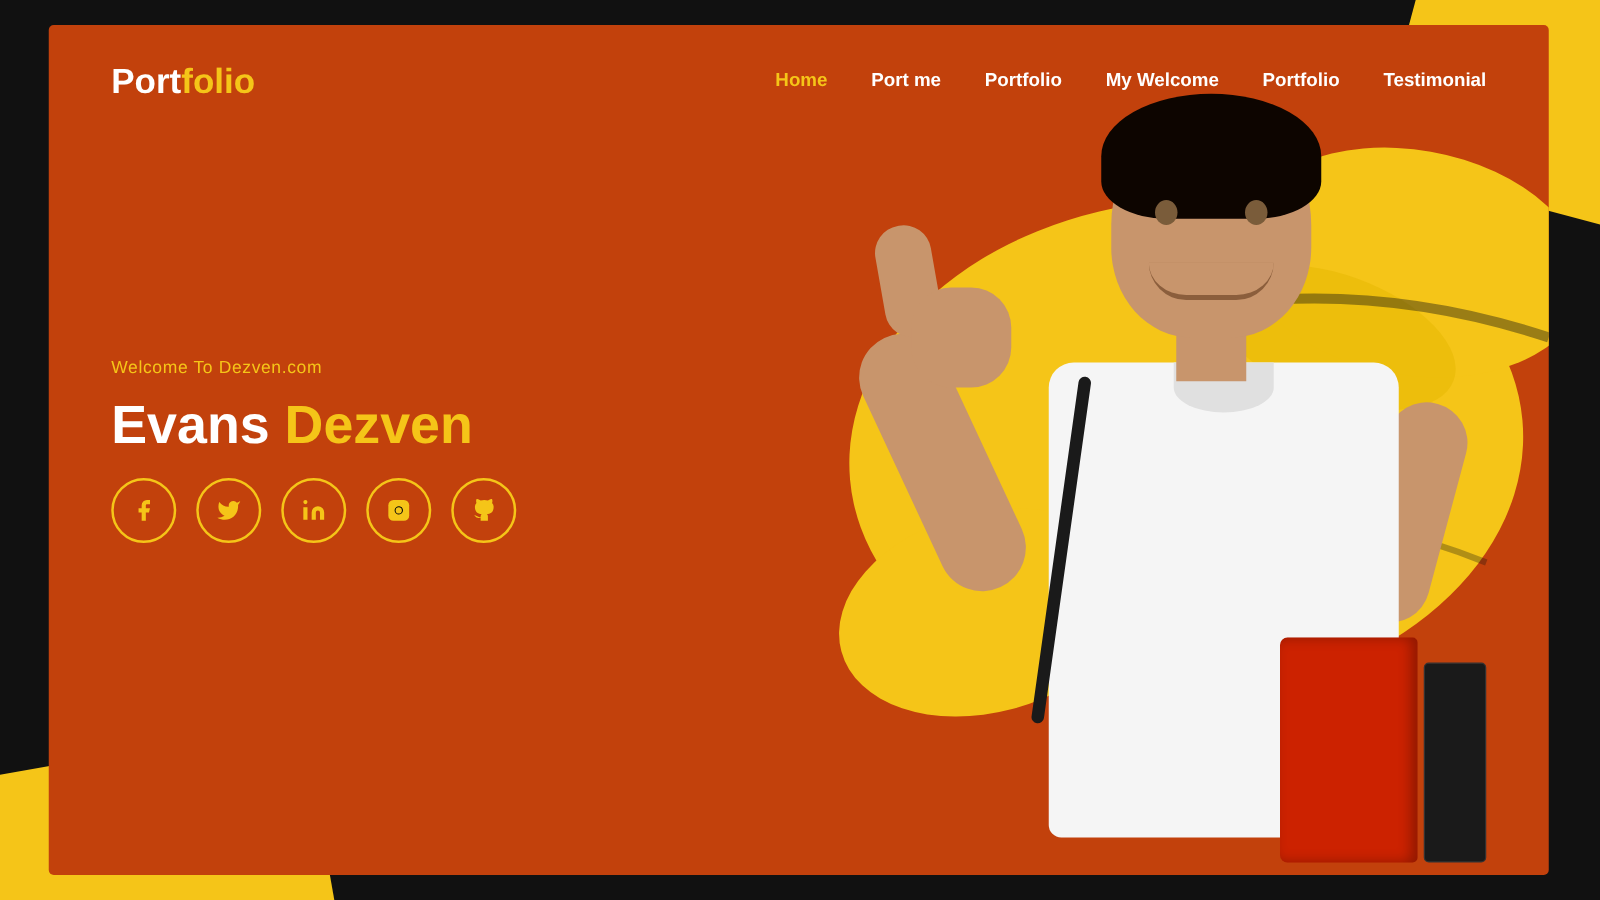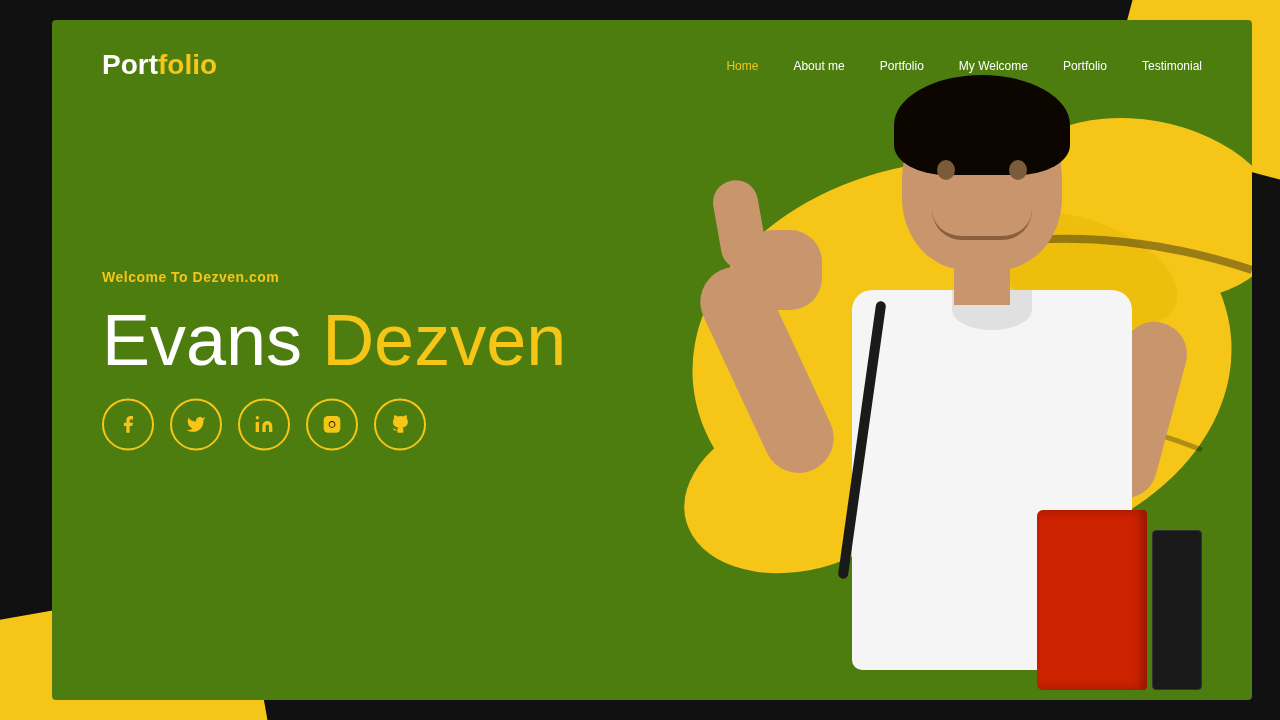--- a/index.html
+++ b/index.html
@@ -52,10 +52,10 @@
     .portfolio-card {
       position: absolute;
       top: 20px;
-      left: 52px;
+      left: 39px;
       width: 1200px;
       height: 680px;
-      background: #4d7c0f;
+      background: #c2410c;
       border-radius: 4px;
       overflow: hidden;
       z-index: 1;

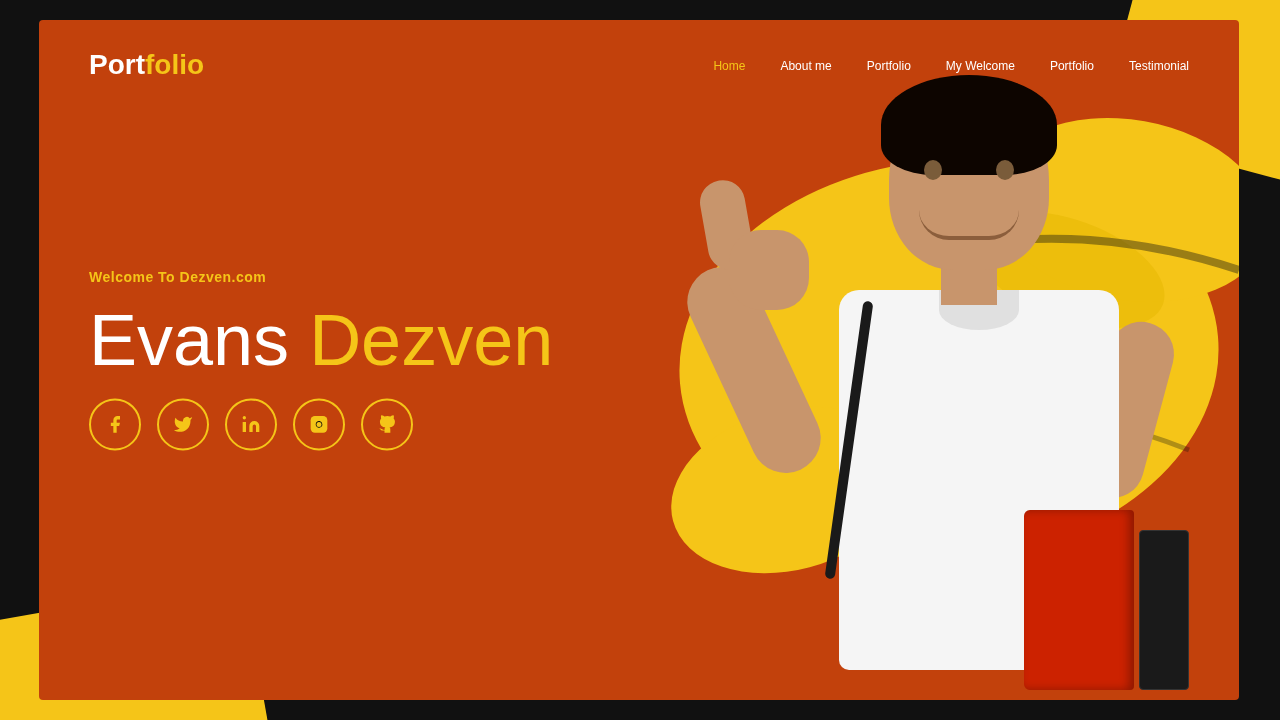--- a/index.html
+++ b/index.html
@@ -99,8 +99,8 @@
 
     .nav-links li a {
       text-decoration: none;
-      font-size: 12px;
-      font-weight: 400;
+      font-size: 15px;
+      font-weight: 700;
       color: #ffffff;
       transition: color 0.2s;
     }

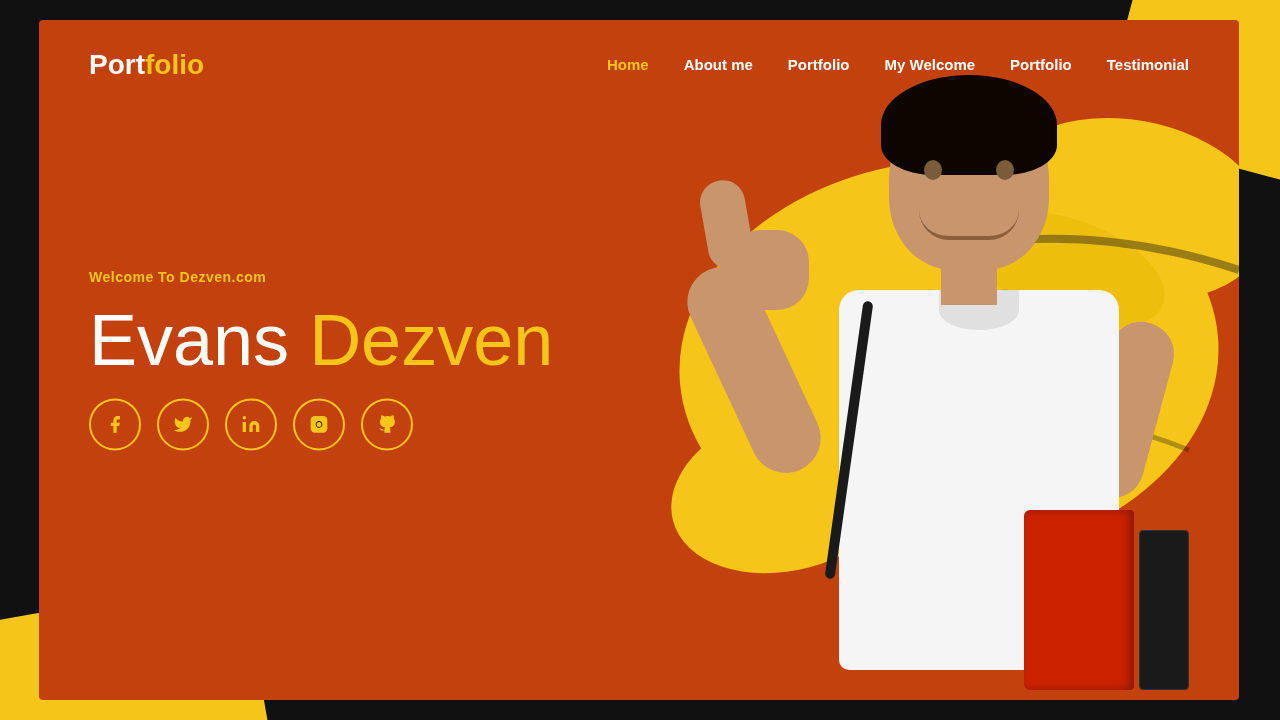--- a/index.html
+++ b/index.html
@@ -196,7 +196,7 @@
       </div>
       <ul class="nav-links">
         <li><a href="#" class="active">Home</a></li>
-        <li><a href="#">About me</a></li>
+        <li><a href="#">Port me</a></li>
         <li><a href="#">Portfolio</a></li>
         <li><a href="#">My Welcome</a></li>
         <li><a href="#">Portfolio</a></li>

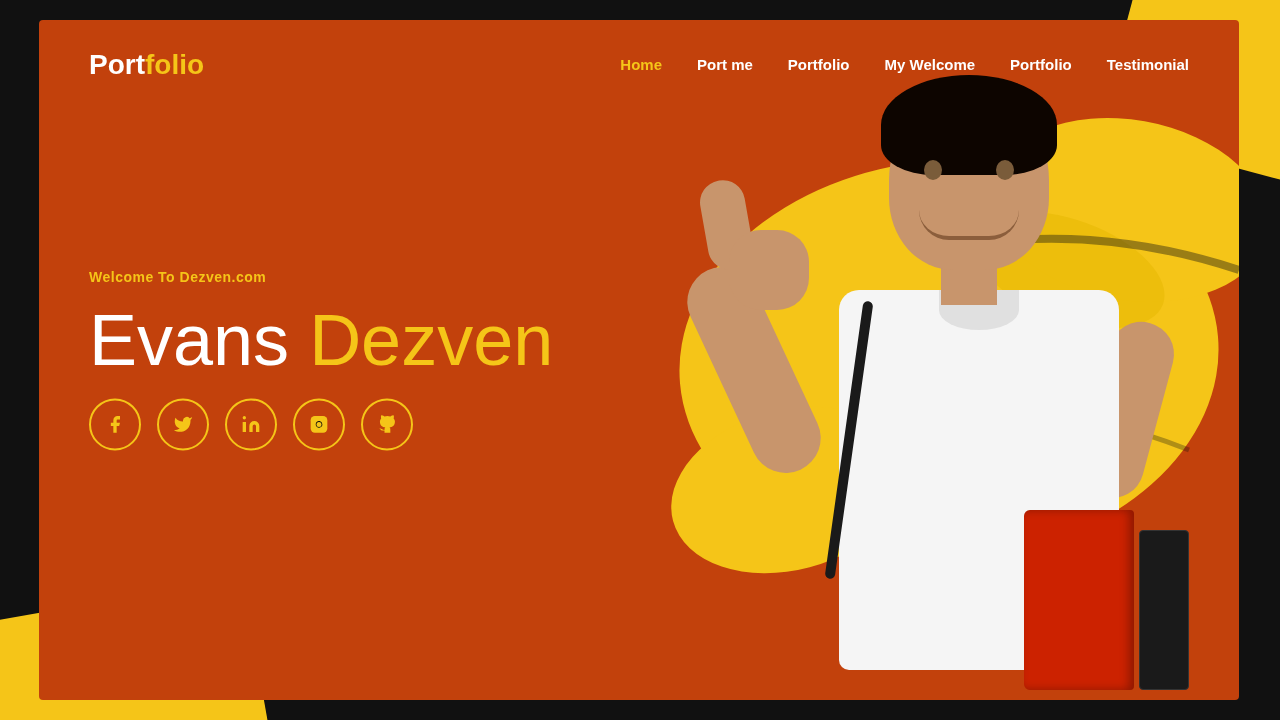--- a/index.html
+++ b/index.html
@@ -131,7 +131,7 @@
     .welcome-text {
       font-size: 14px;
       color: #f5c518;
-      font-weight: 700;
+      font-weight: 400;
       margin-bottom: 16px;
       letter-spacing: 0.5px;
     }

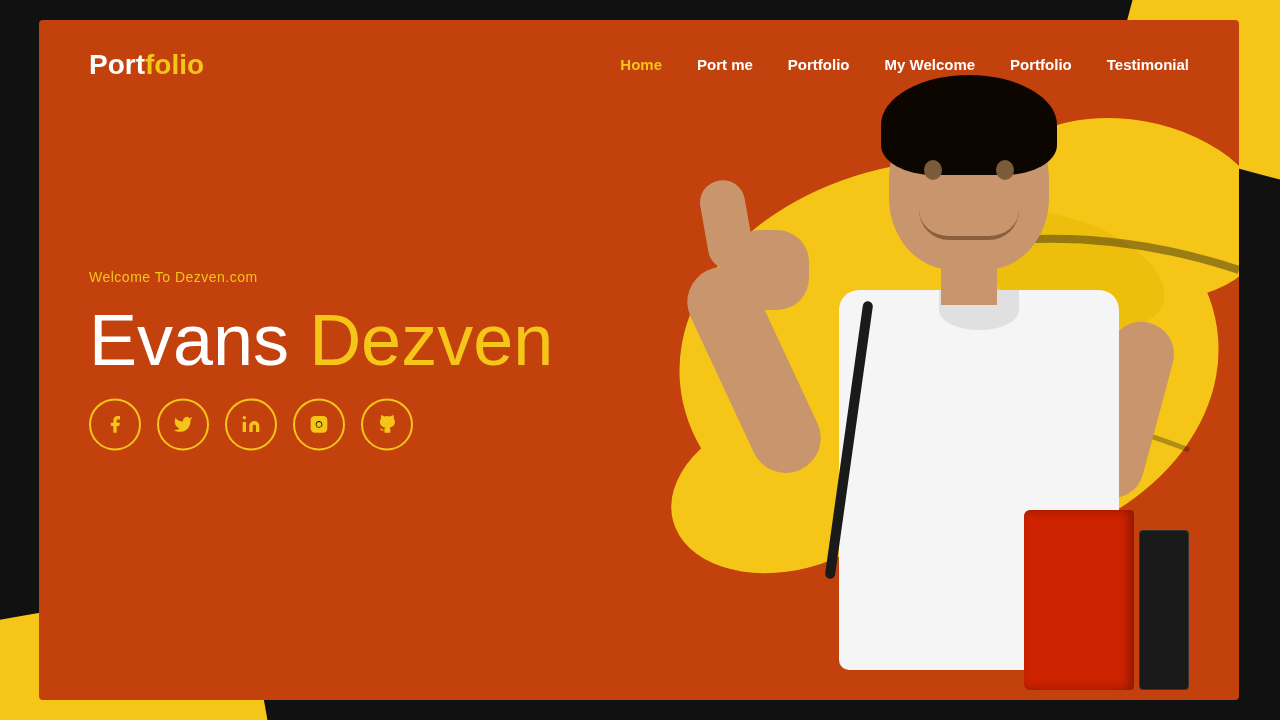--- a/index.html
+++ b/index.html
@@ -137,8 +137,8 @@
     }
 
     .hero-name {
-      font-size: 72px;
-      font-weight: 400;
+      font-size: 43px;
+      font-weight: 700;
       color: #ffffff;
       line-height: 1.1;
       margin-bottom: 18px;

